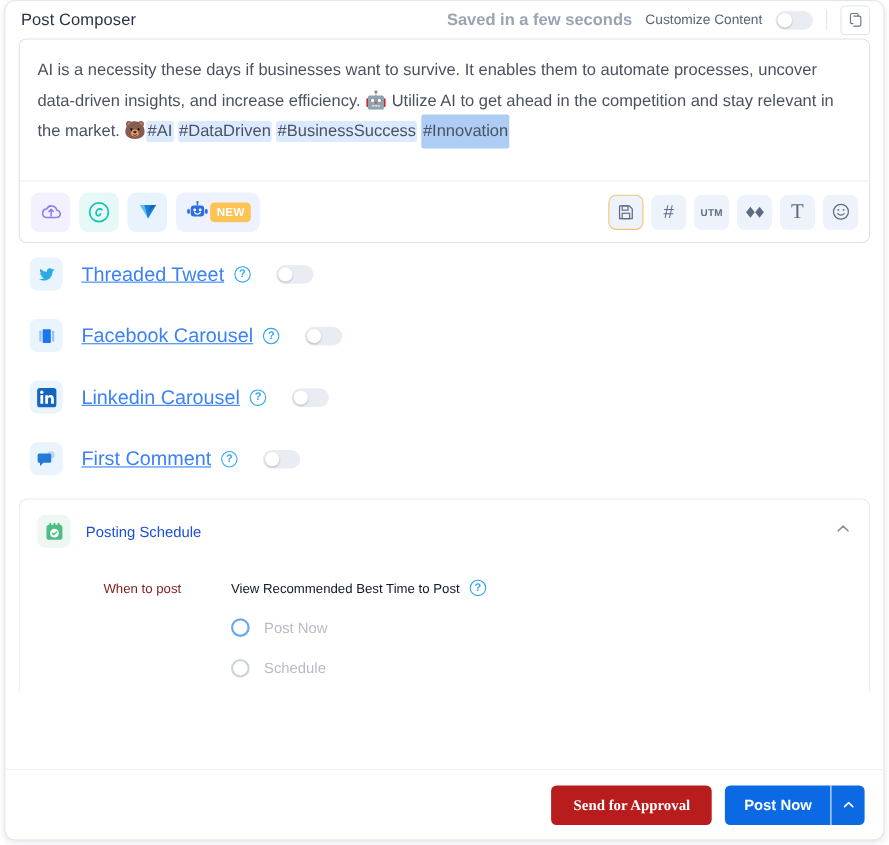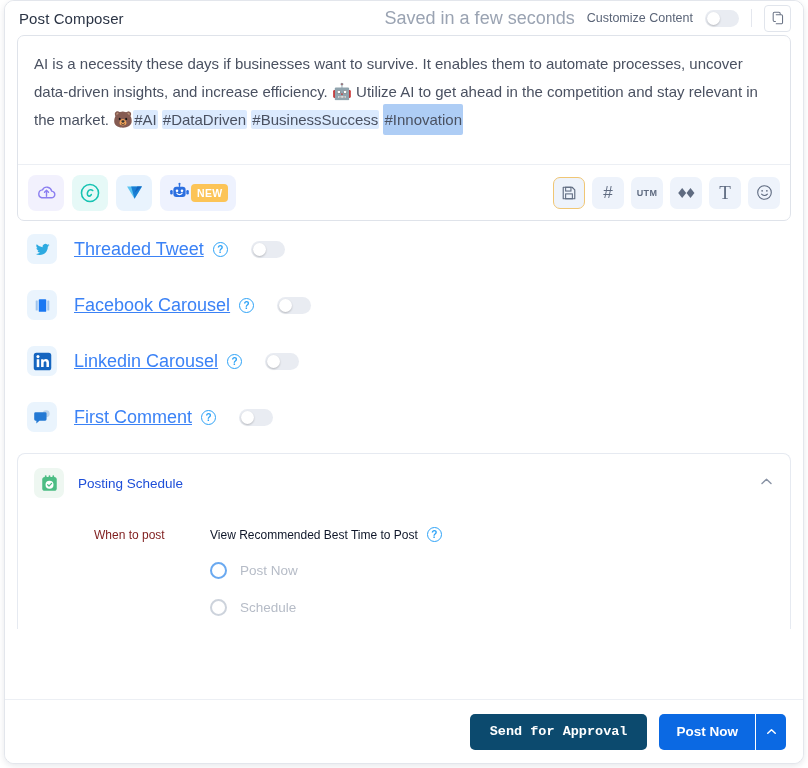--- a/index.html
+++ b/index.html
@@ -37,7 +37,7 @@
     margin-left: auto;
     display: flex; align-items: center; gap: 12px;
   }
-  .saved-text { font-size: 18px; color: #9aa3b2; }
+  .saved-text { font-size: 15px; color: #9aa3b2; font-weight: bold; }
   .customize-text { font-size: 12.5px; color: #5a6477; }
 
   .toggle {

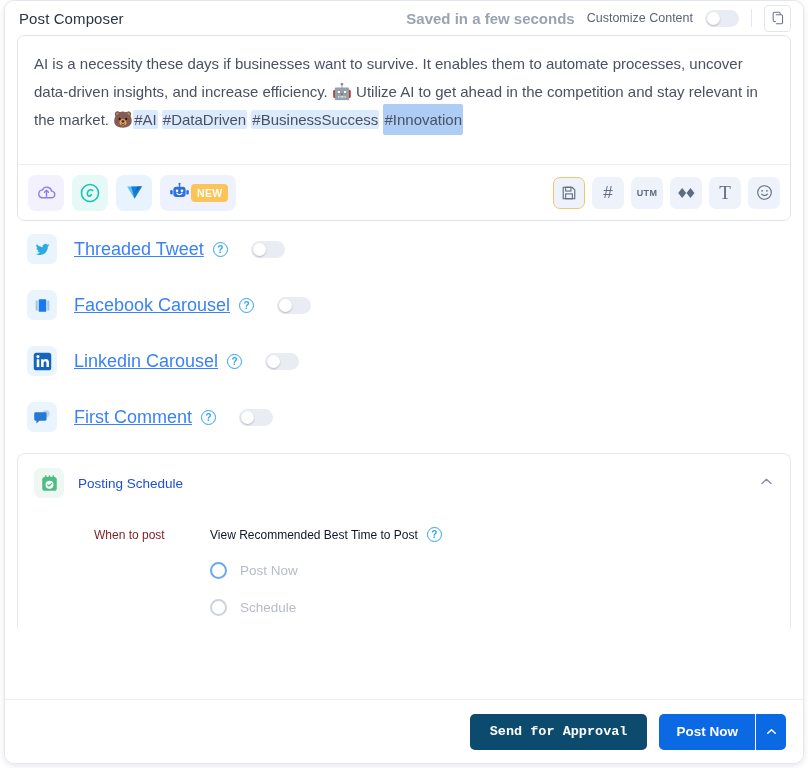--- a/index.html
+++ b/index.html
@@ -194,10 +194,10 @@
     padding-right: 17px; gap: 12px;
   }
   .btn-approval {
-    background: #0c4a6e; color: #ffffff;
+    background: #b91c1c; color: #ffffff;
     border: none; border-radius: 5px;
     height: 36px; padding: 0 20px;
-    font-size: 13.5px; font-family: Liberation Mono, monospace;
+    font-size: 13.5px; font-family: Liberation Serif, serif;
     font-weight: bold; cursor: pointer;
   }
   .btn-post-group { display: flex; height: 36px; }

